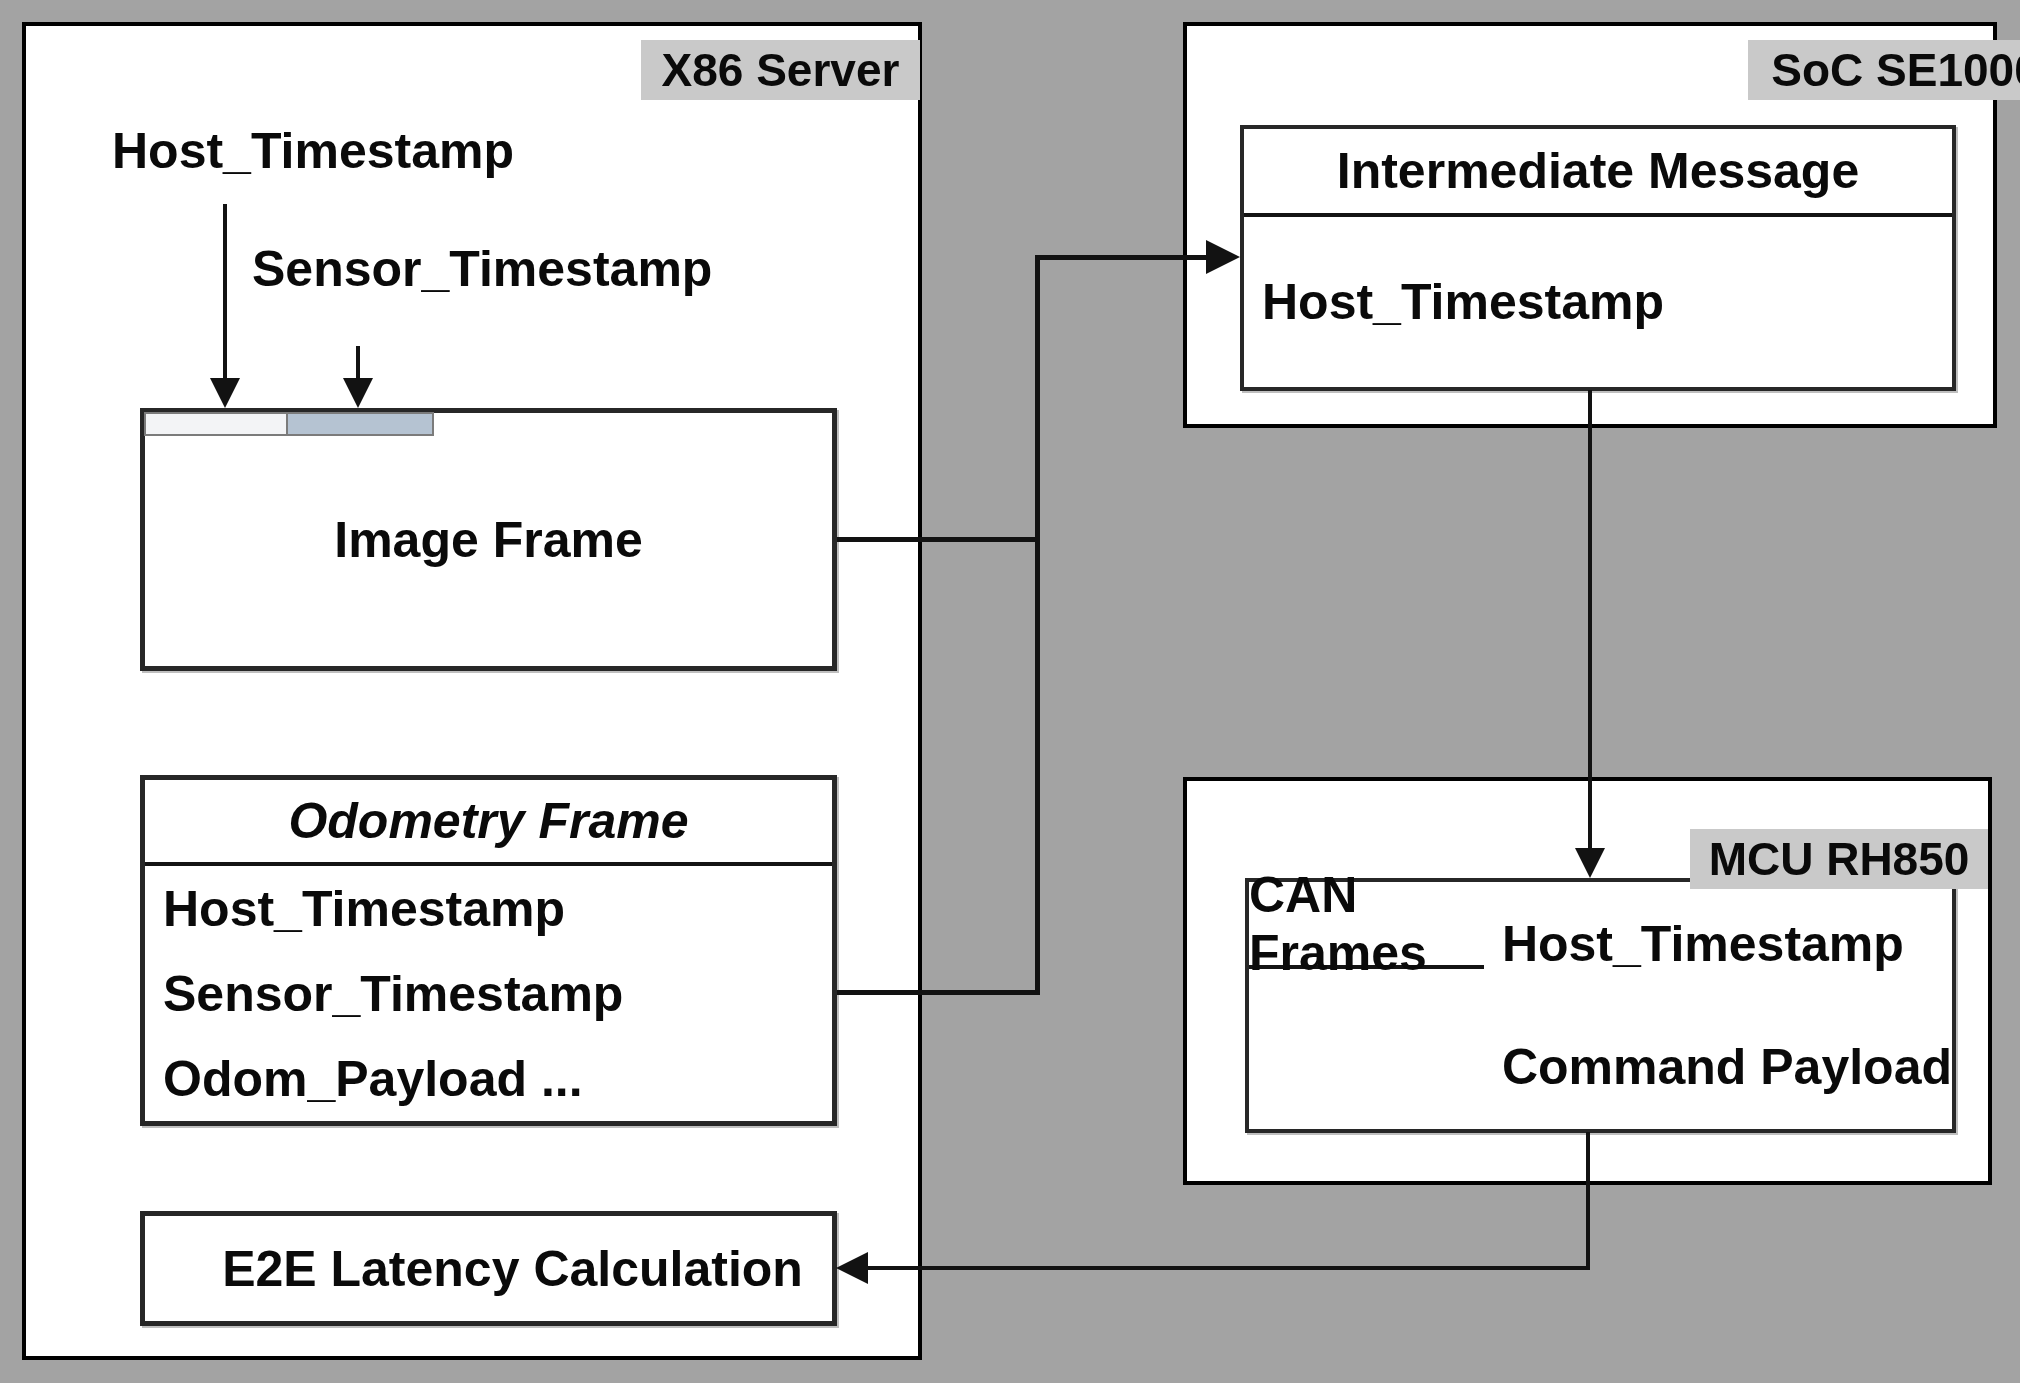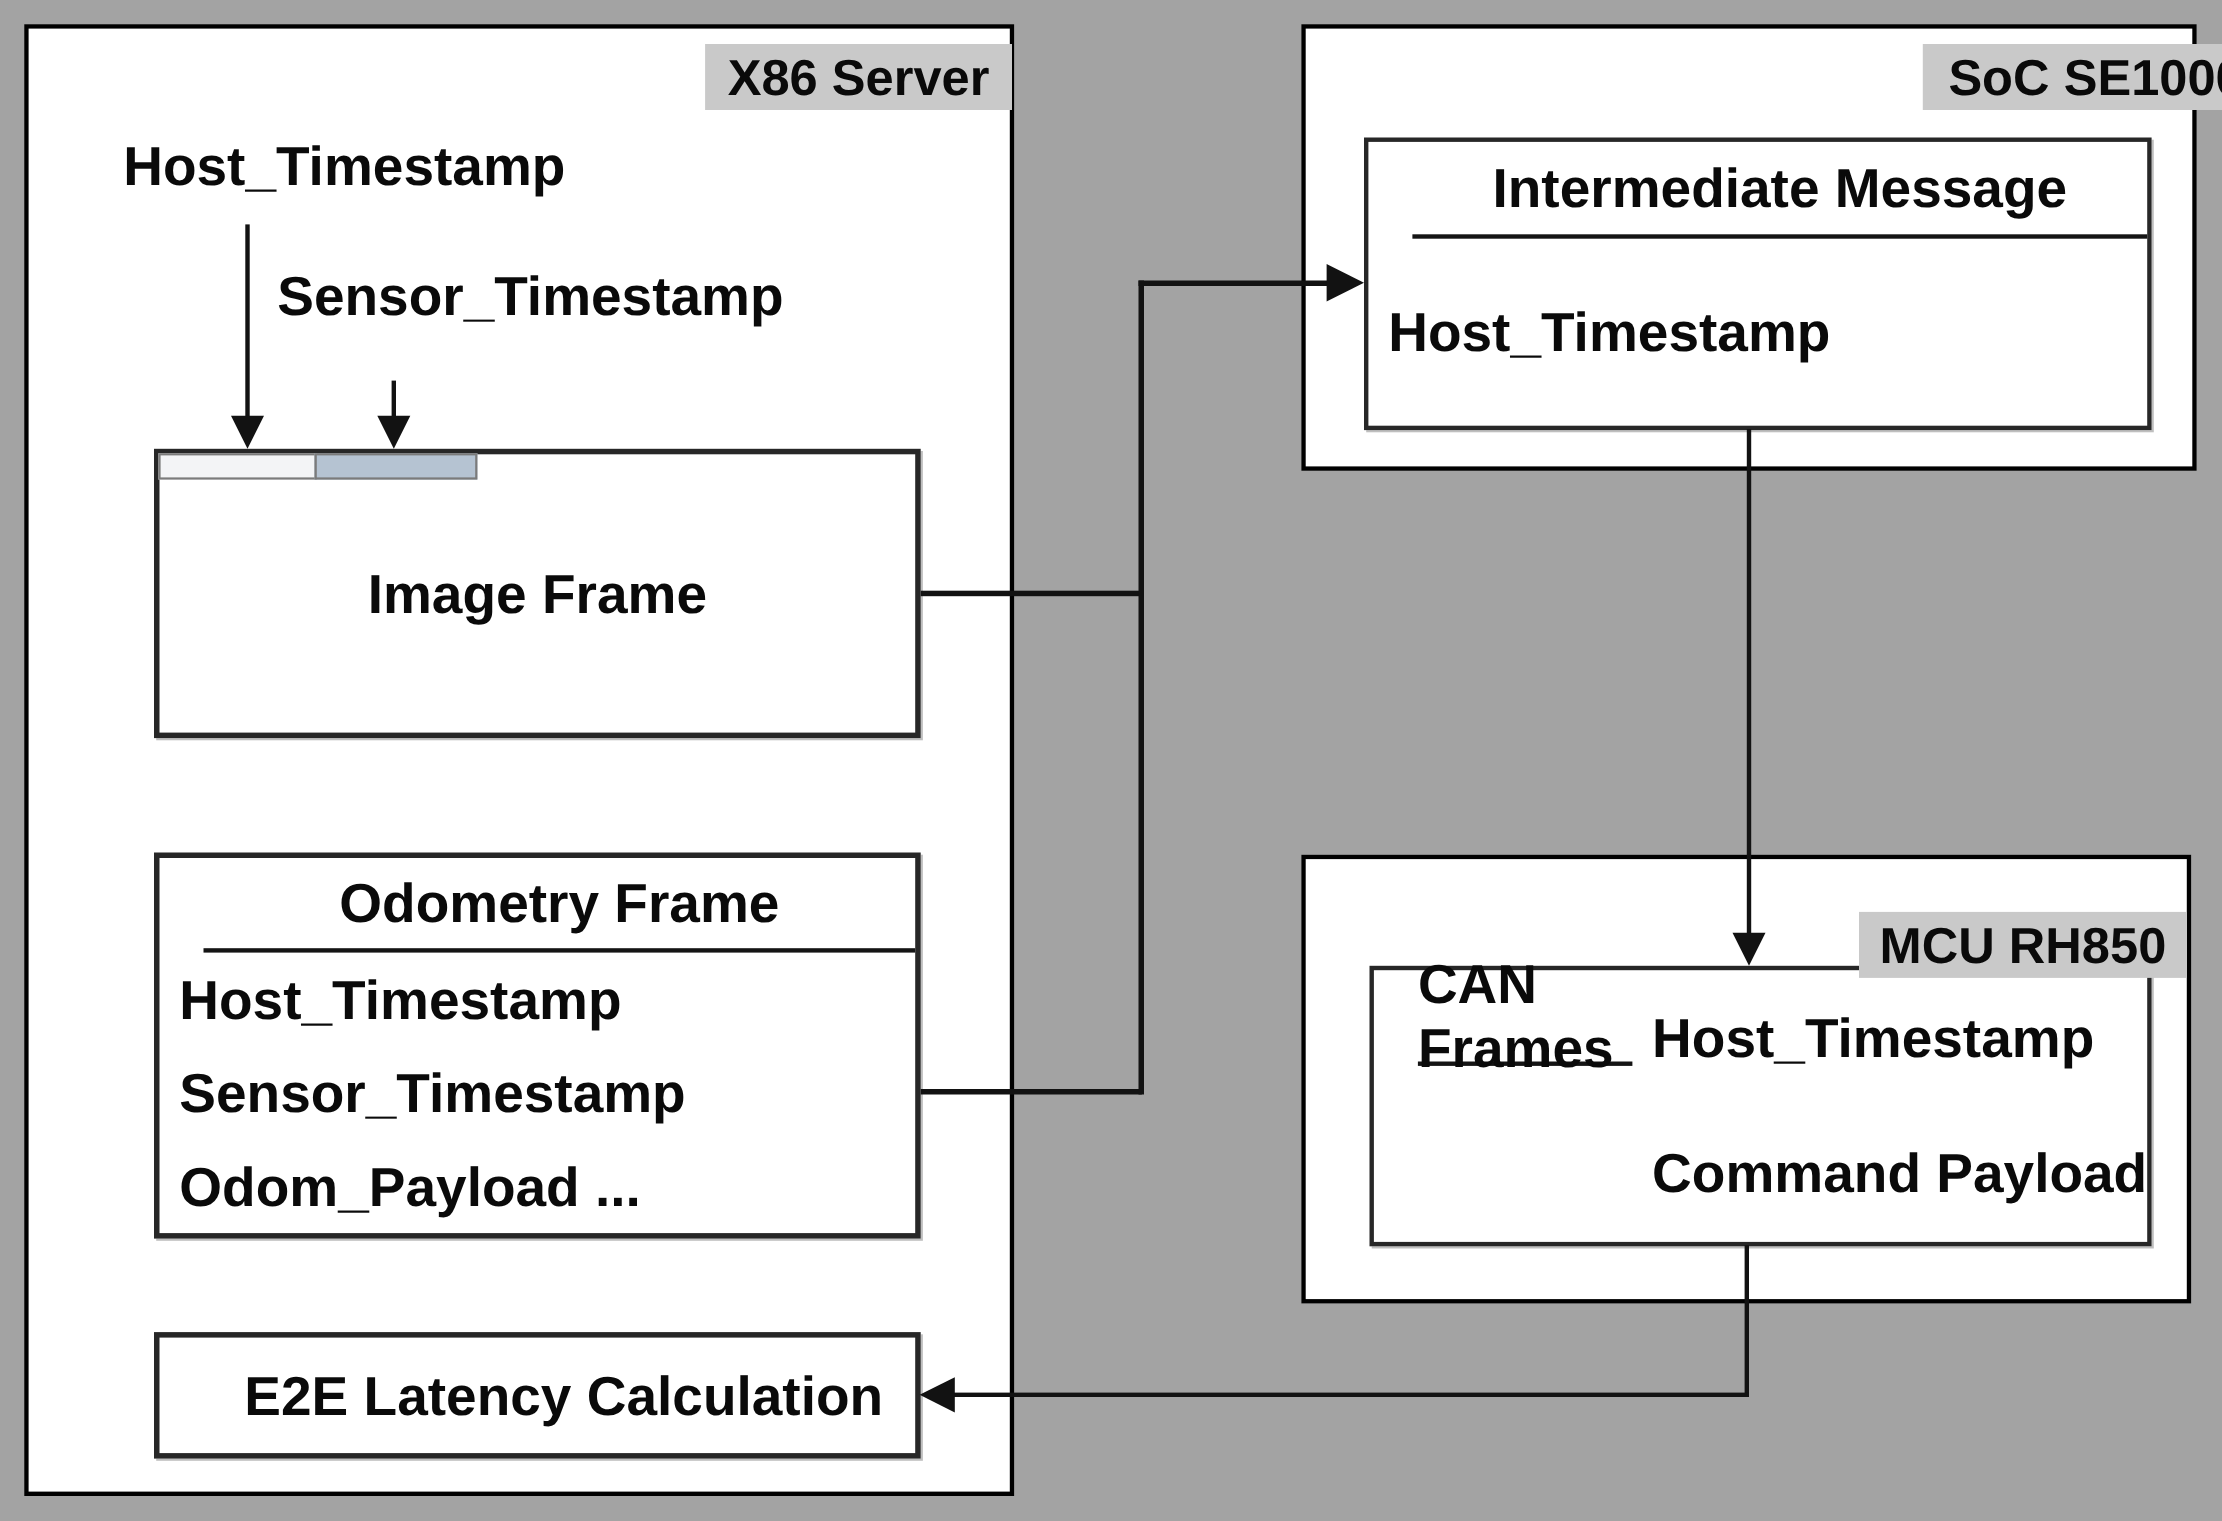--- a/index.html
+++ b/index.html
@@ -54,7 +54,6 @@
     justify-content: center;
     font-size: 50px;
     border-bottom: 4px solid #141414;
-    margin-left: 40px;
   }
   .node-rows {
     display: flex;

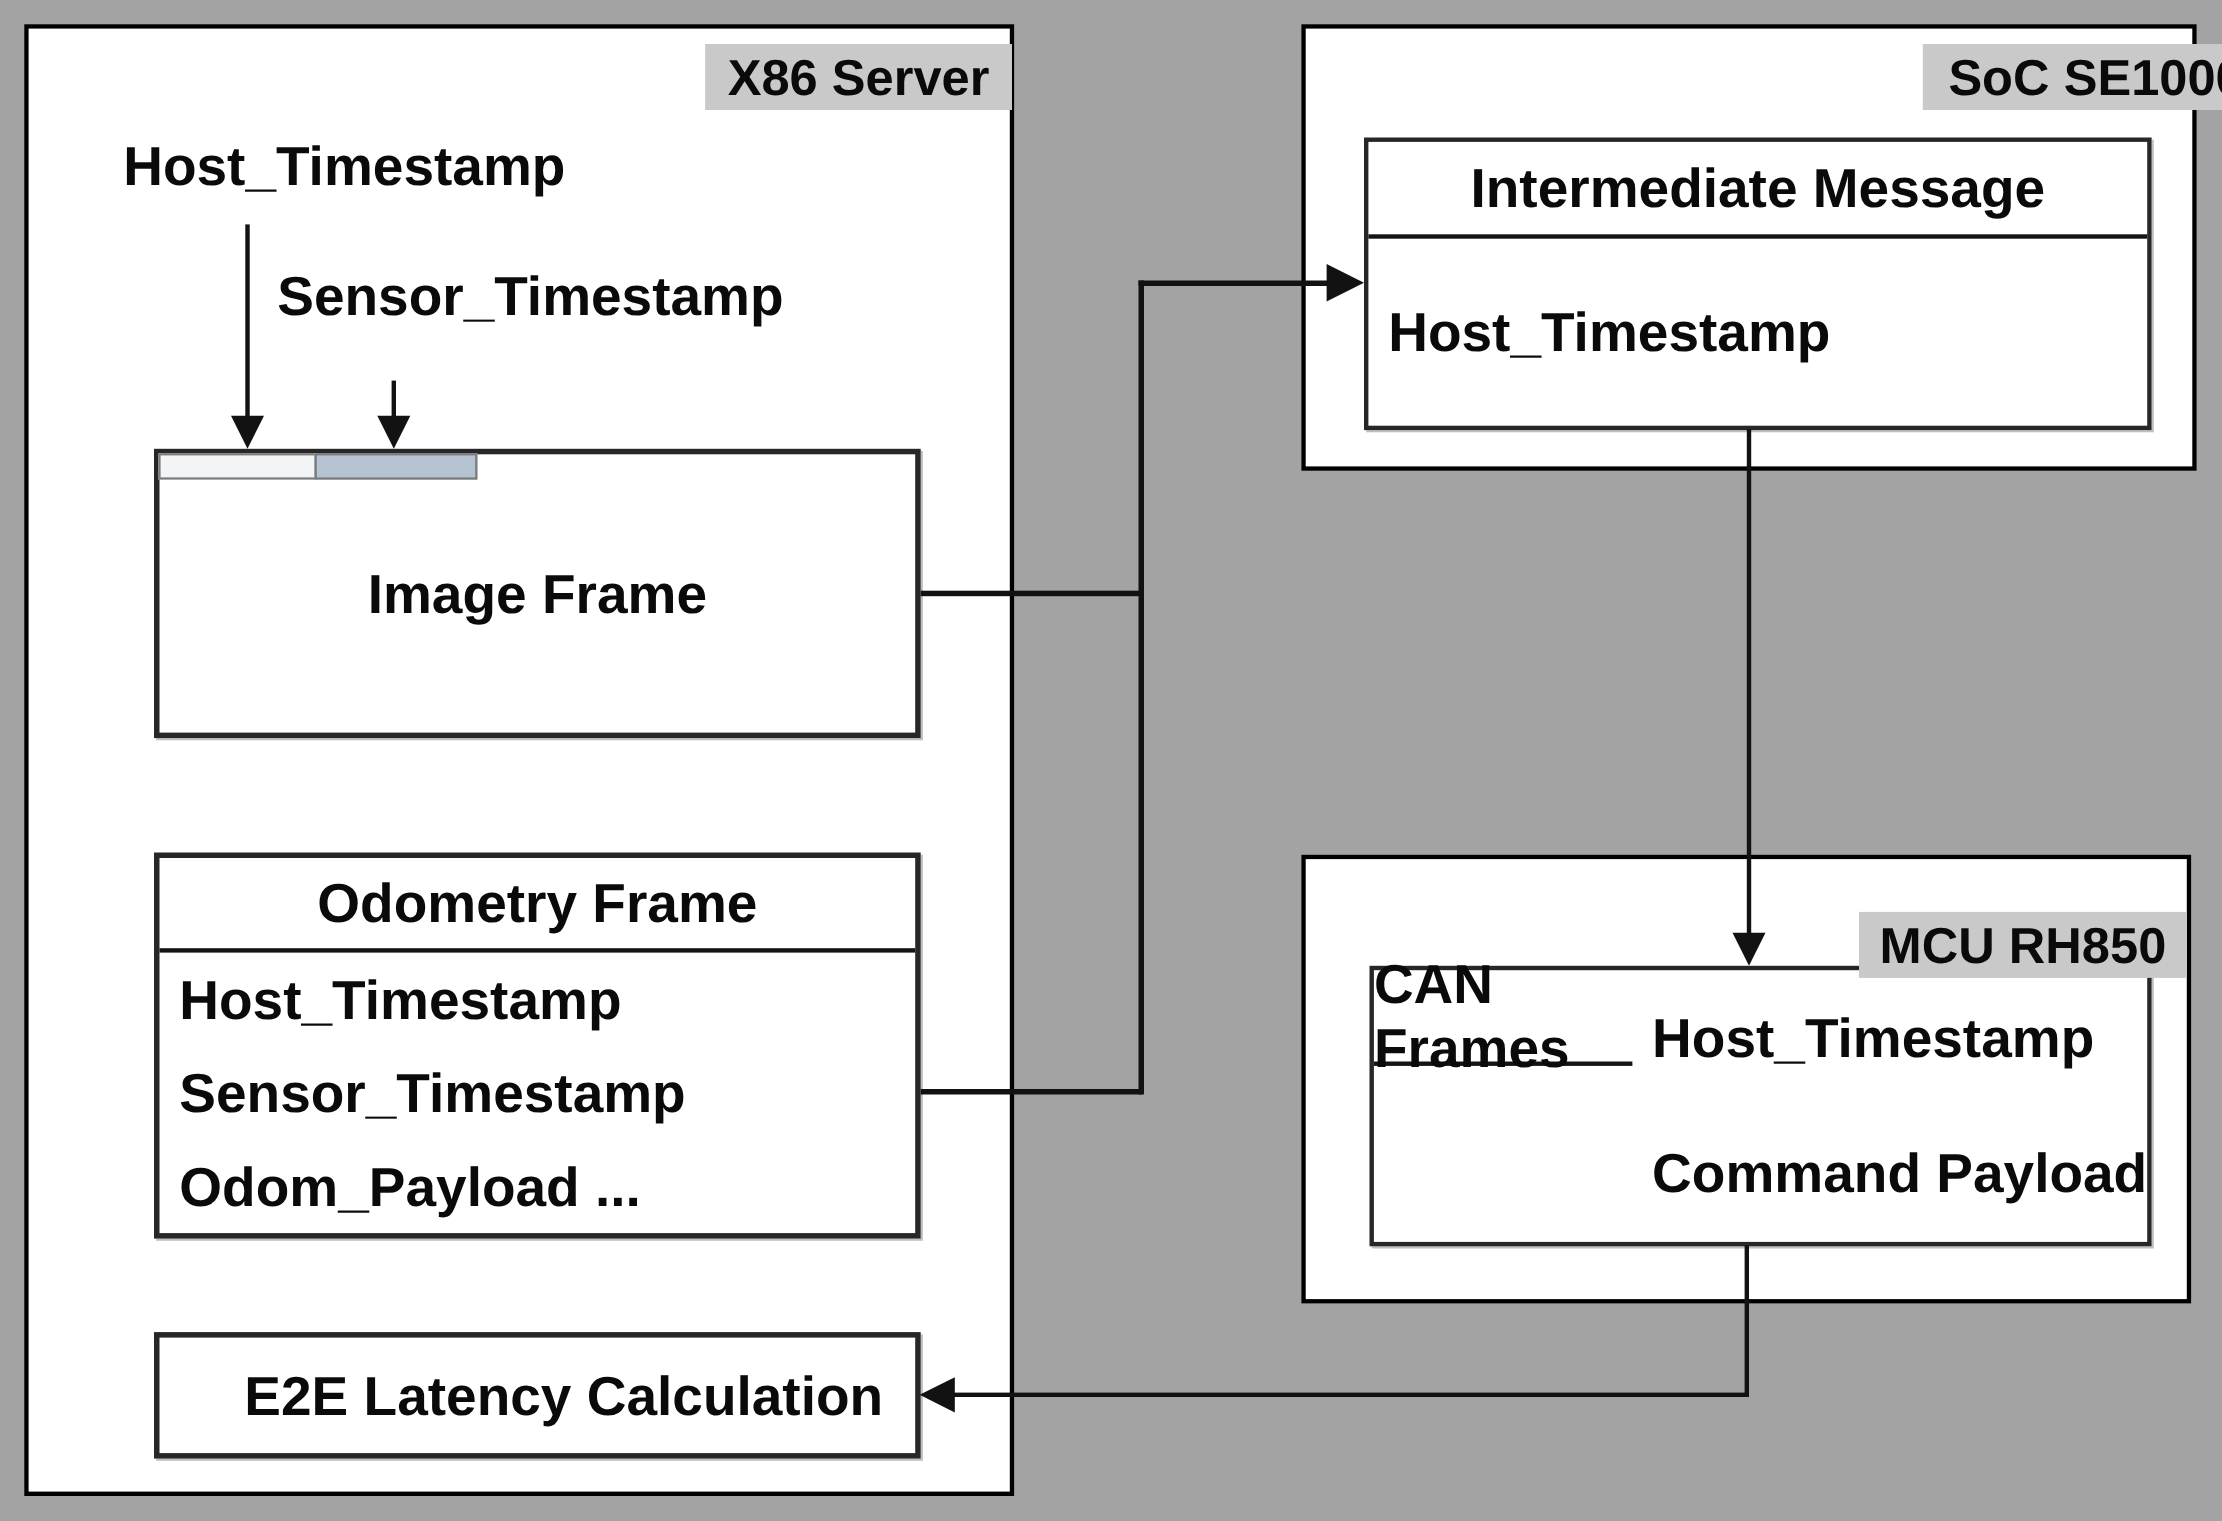--- a/index.html
+++ b/index.html
@@ -137,7 +137,7 @@
   </div>
 
   <div class="abs node" style="left:140px; top:775px; width:697px; height:351px; display:flex; flex-direction:column;">
-    <div class="node-header" style="height:82px;">Odometry Frame</div>
+    <div class="node-header" style="height:82px;font-style:italic;">Odometry Frame</div>
     <div class="node-rows" style="flex:1;">
       <div class="node-row">Host_Timestamp</div>
       <div class="node-row">Sensor_Timestamp</div>

